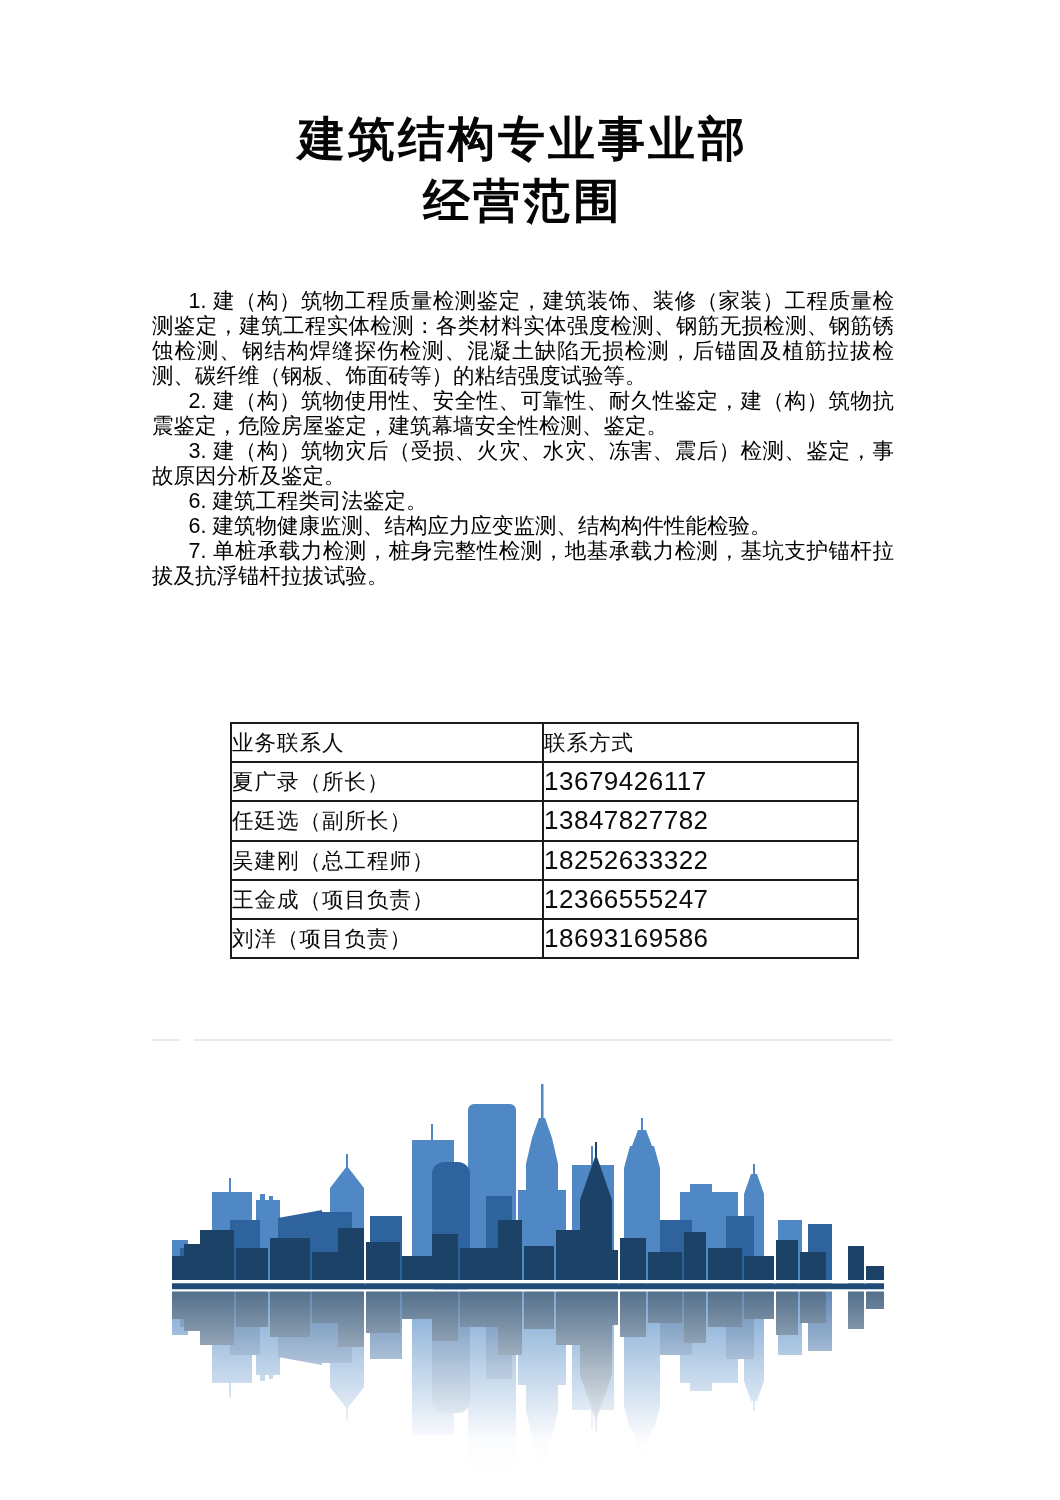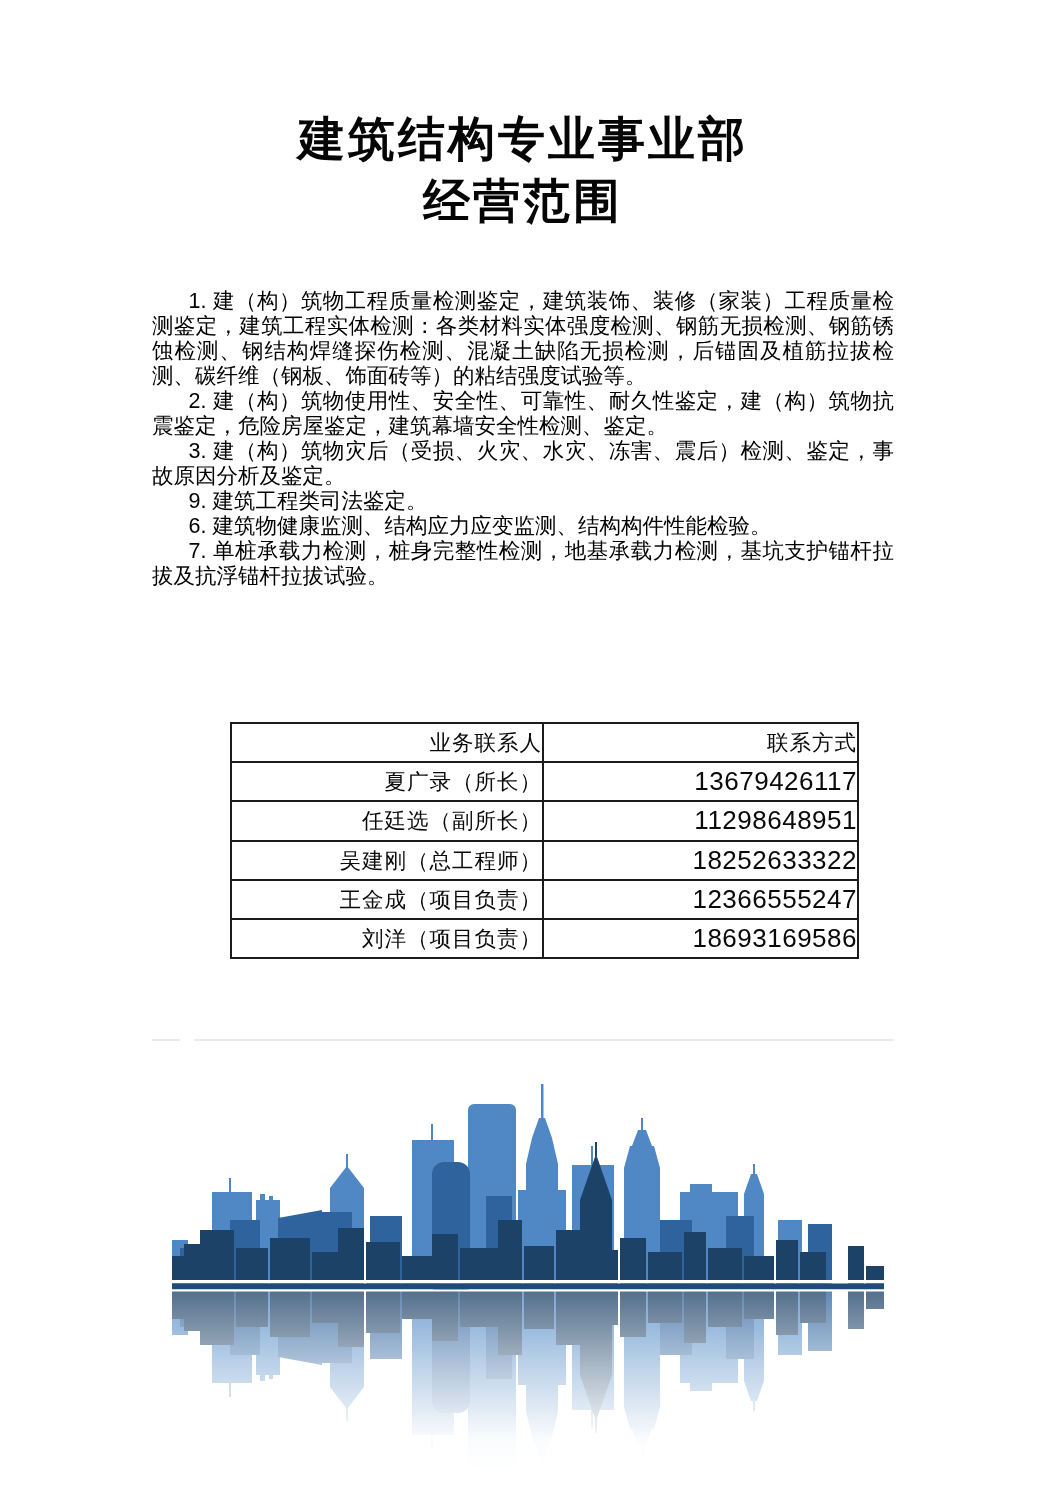--- a/index.html
+++ b/index.html
@@ -49,7 +49,7 @@
     <p>1. 建（构）筑物工程质量检测鉴定，建筑装饰、装修（家装）工程质量检测鉴定，建筑工程实体检测：各类材料实体强度检测、钢筋无损检测、钢筋锈蚀检测、钢结构焊缝探伤检测、混凝土缺陷无损检测，后锚固及植筋拉拔检测、碳纤维（钢板、饰面砖等）的粘结强度试验等。</p>
     <p>2. 建（构）筑物使用性、安全性、可靠性、耐久性鉴定，建（构）筑物抗震鉴定，危险房屋鉴定，建筑幕墙安全性检测、鉴定。</p>
     <p>3. 建（构）筑物灾后（受损、火灾、水灾、冻害、震后）检测、鉴定，事故原因分析及鉴定。</p>
-    <p>9. 建筑工程类司法鉴定。</p>
+    <p>6. 建筑工程类司法鉴定。</p>
     <p>6. 建筑物健康监测、结构应力应变监测、结构构件性能检验。</p>
     <p>7. 单桩承载力检测，桩身完整性检测，地基承载力检测，基坑支护锚杆拉拔及抗浮锚杆拉拔试验。</p>
   </div>

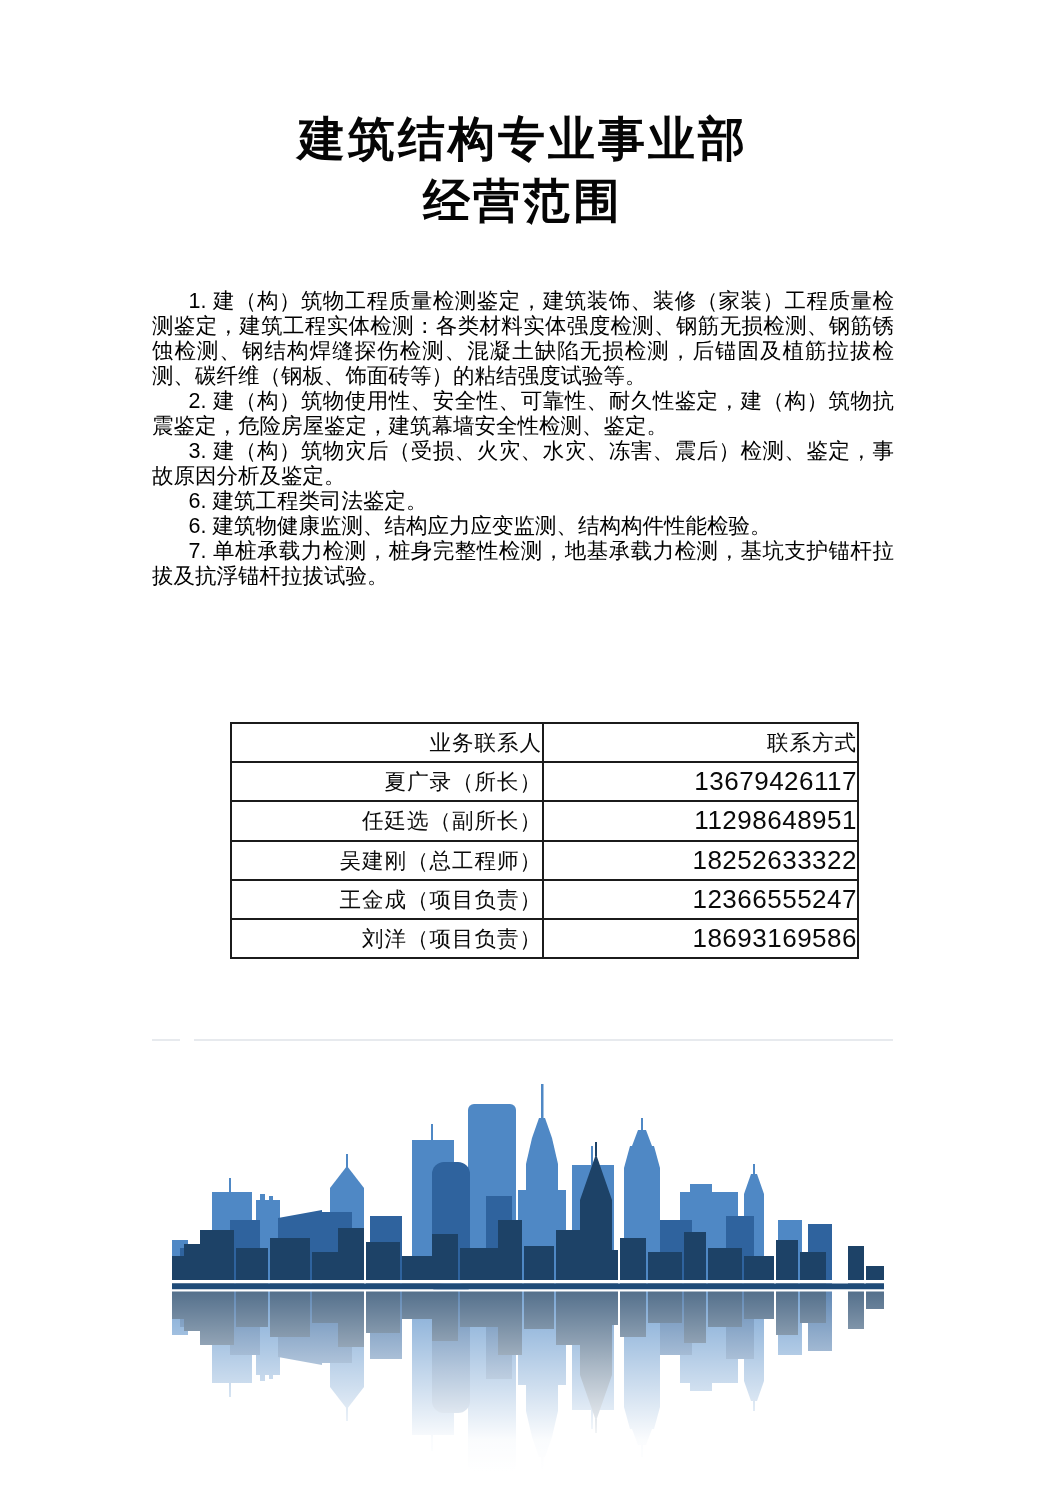--- a/index.html
+++ b/index.html
@@ -22,7 +22,7 @@
     border-collapse:collapse;table-layout:fixed;font-size:21.5px;color:#0a0a0a;
   }
   .contacts th,.contacts td{
-    border:2.4px solid #1b1b1b;height:37.2px;text-align:right;
+    border:2.4px solid #1b1b1b;height:37.2px;text-align:left;
     font-weight:400;padding:0;letter-spacing:1px;
   }
   .contacts td.phone{font-size:26px;letter-spacing:0.5px;}

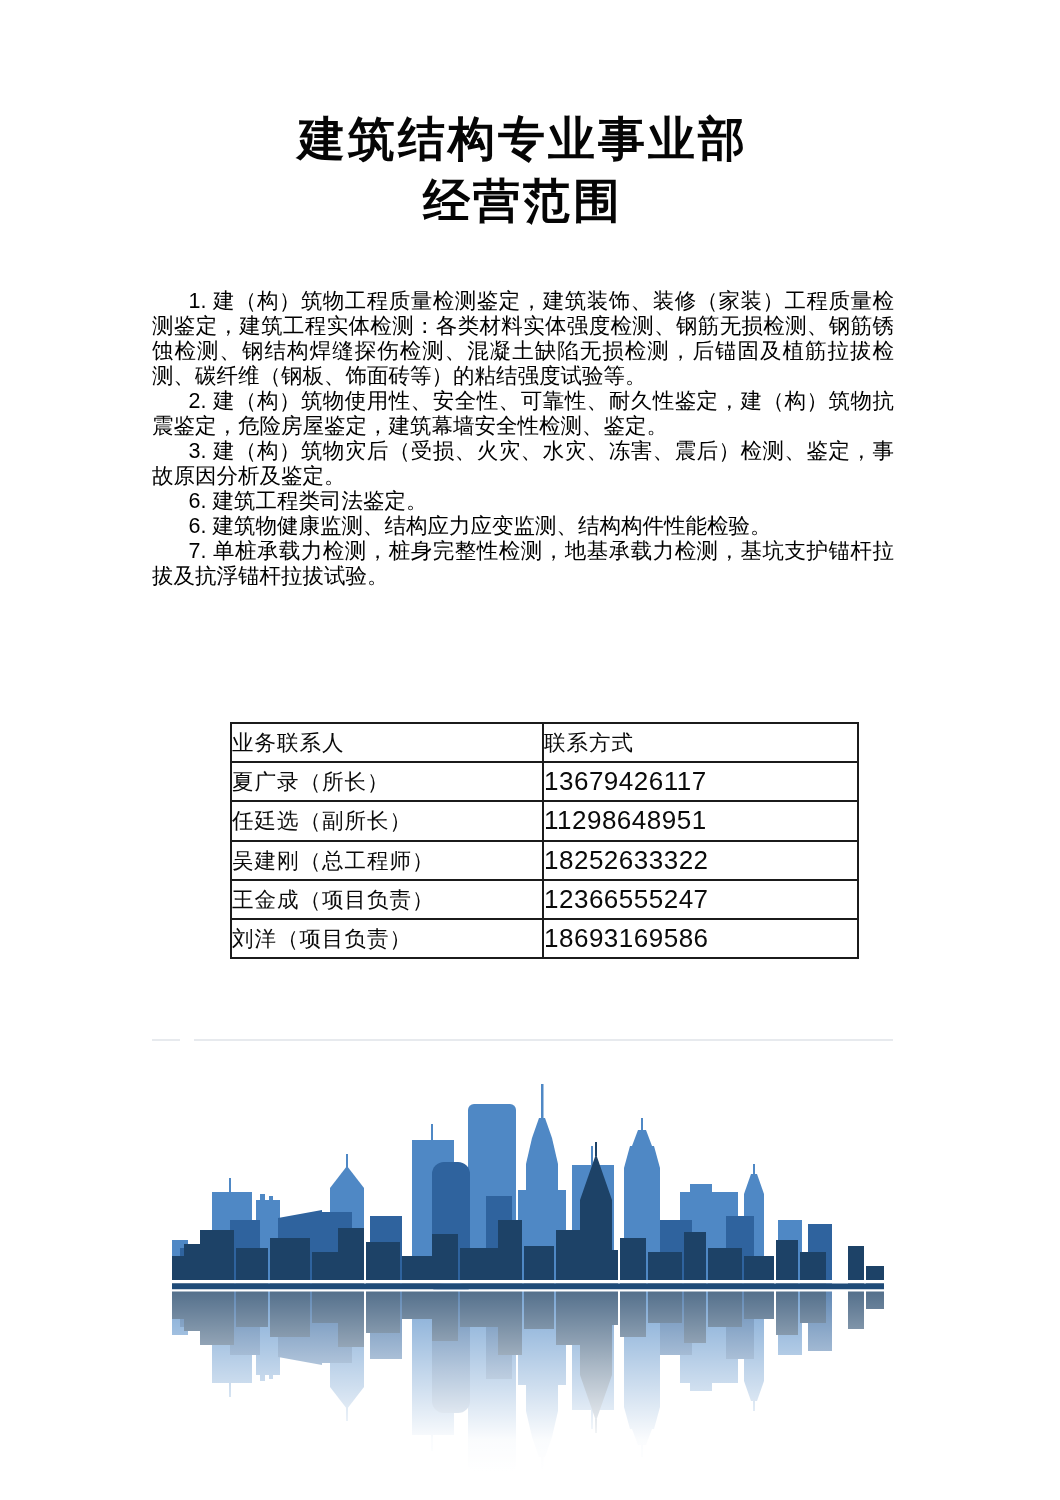--- a/index.html
+++ b/index.html
@@ -72,7 +72,7 @@
       </tr>
       <tr>
         <td>任廷选（副所长）</td>
-        <td class="phone">11298648951</td>
+        <td class="phone">13847827782</td>
       </tr>
       <tr>
         <td>吴建刚（总工程师）</td>

